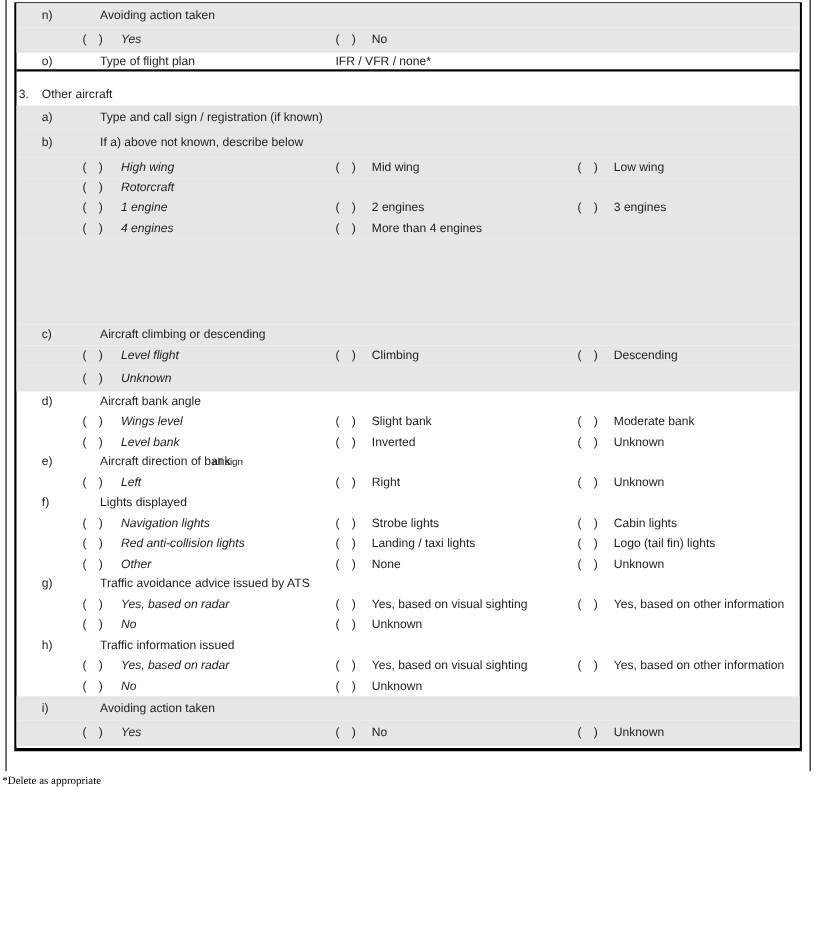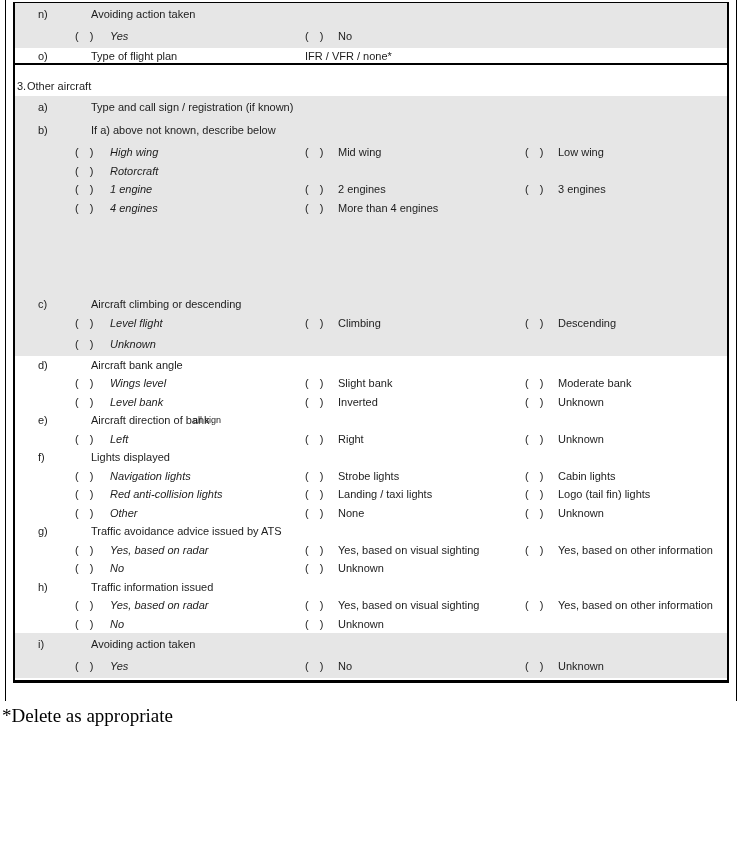--- a/index.html
+++ b/index.html
@@ -26,7 +26,7 @@
   .value{left:290px;text-align:right;}
   .freetext{left:25px;}
   .secnum{left:2px;}
-  .sectitle{left:12px;}
+  .sectitle{left:23px;}
   .row-section span{top:auto;bottom:4px;transform:none;}
   .cb{letter-spacing:4px;}
   .cb1{left:60px;}  .tx1{left:95px;font-style:italic;}

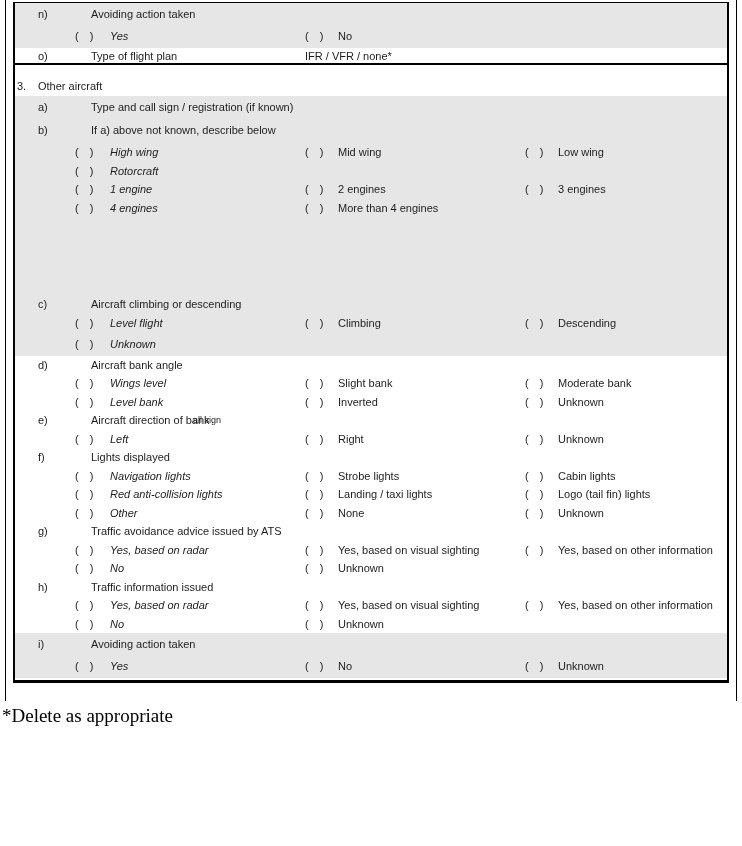--- a/index.html
+++ b/index.html
@@ -34,7 +34,7 @@
   .cb3{left:510px;} .tx3{left:543px;}
   .overlay{left:178px;font-size:9px;top:calc(50% + 2px);}
   .footnote{position:absolute;left:2px;top:705px;font-family:"Liberation Serif",serif;
-            font-size:19px;color:#000;}
+            font-size:10px;color:#000;}
 </style>
 </head>
 <body>

